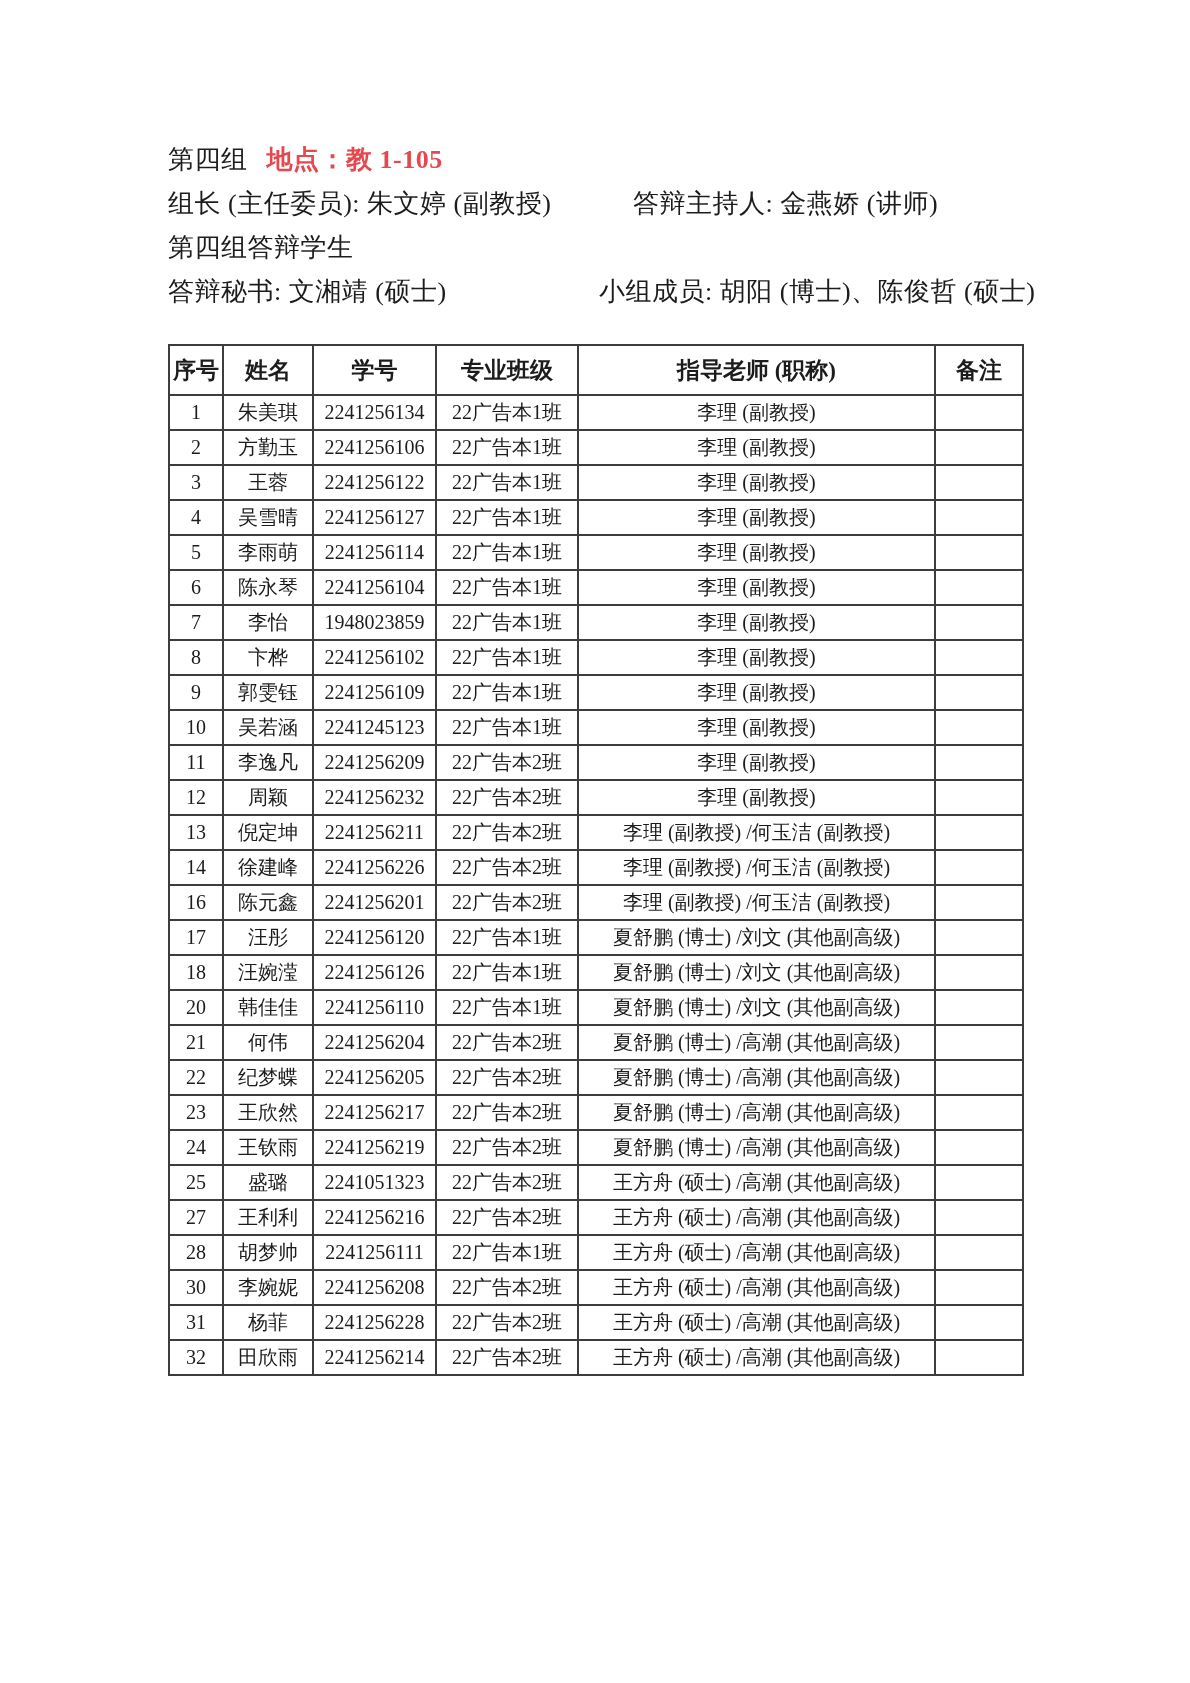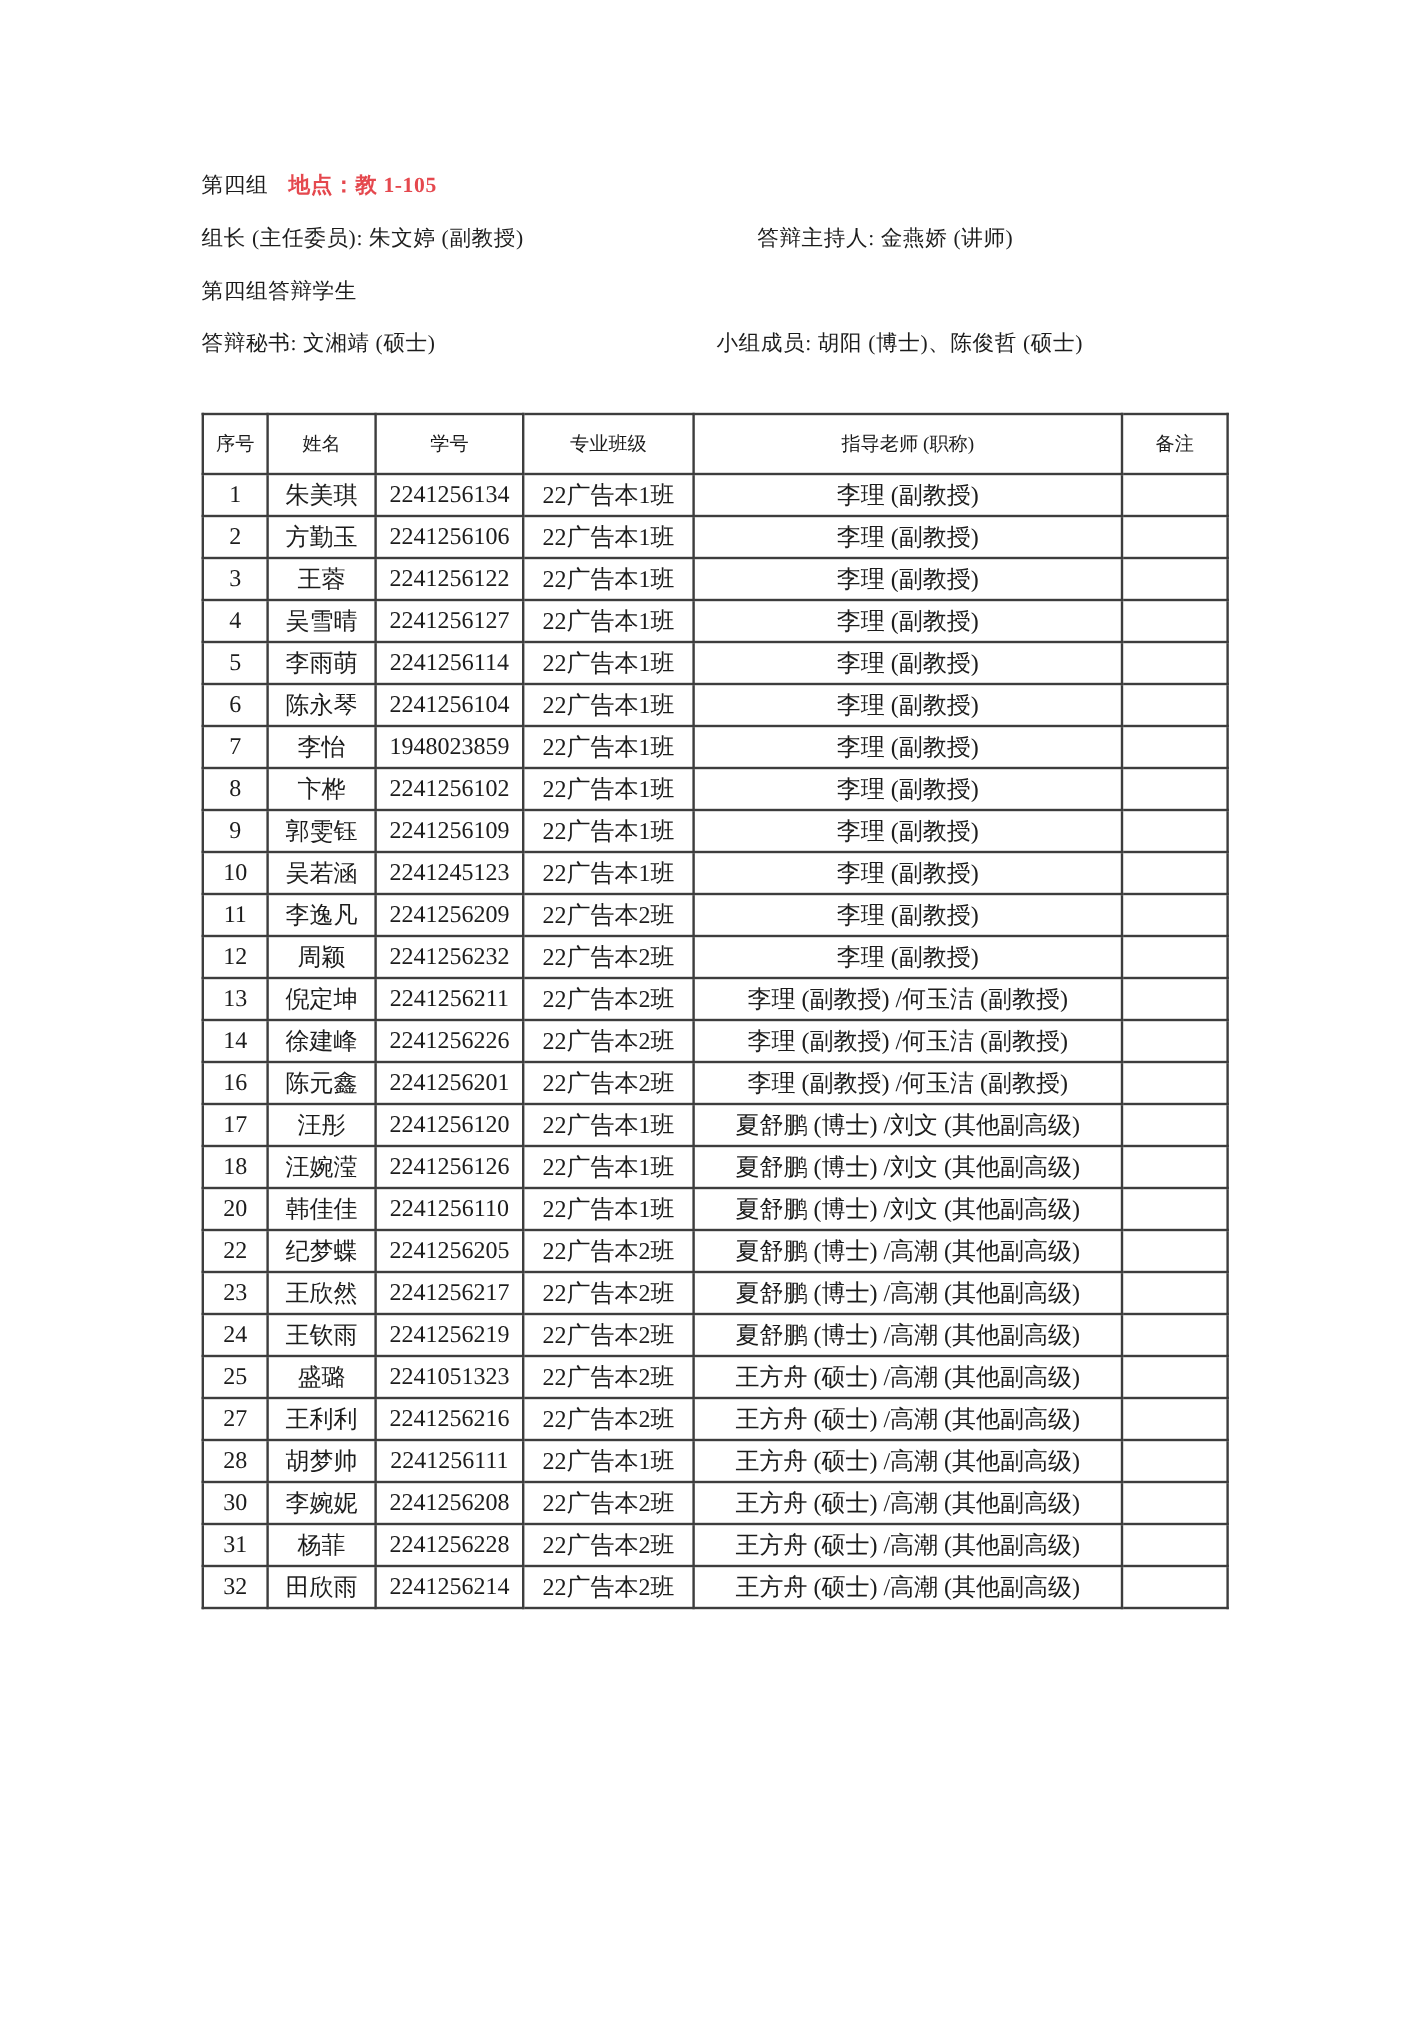--- a/index.html
+++ b/index.html
@@ -19,7 +19,7 @@
 
   .hline {
     height: 44px;
-    font-size: 18px;
+    font-size: 26px;
     white-space: nowrap;
     letter-spacing: 0.5px;
   }

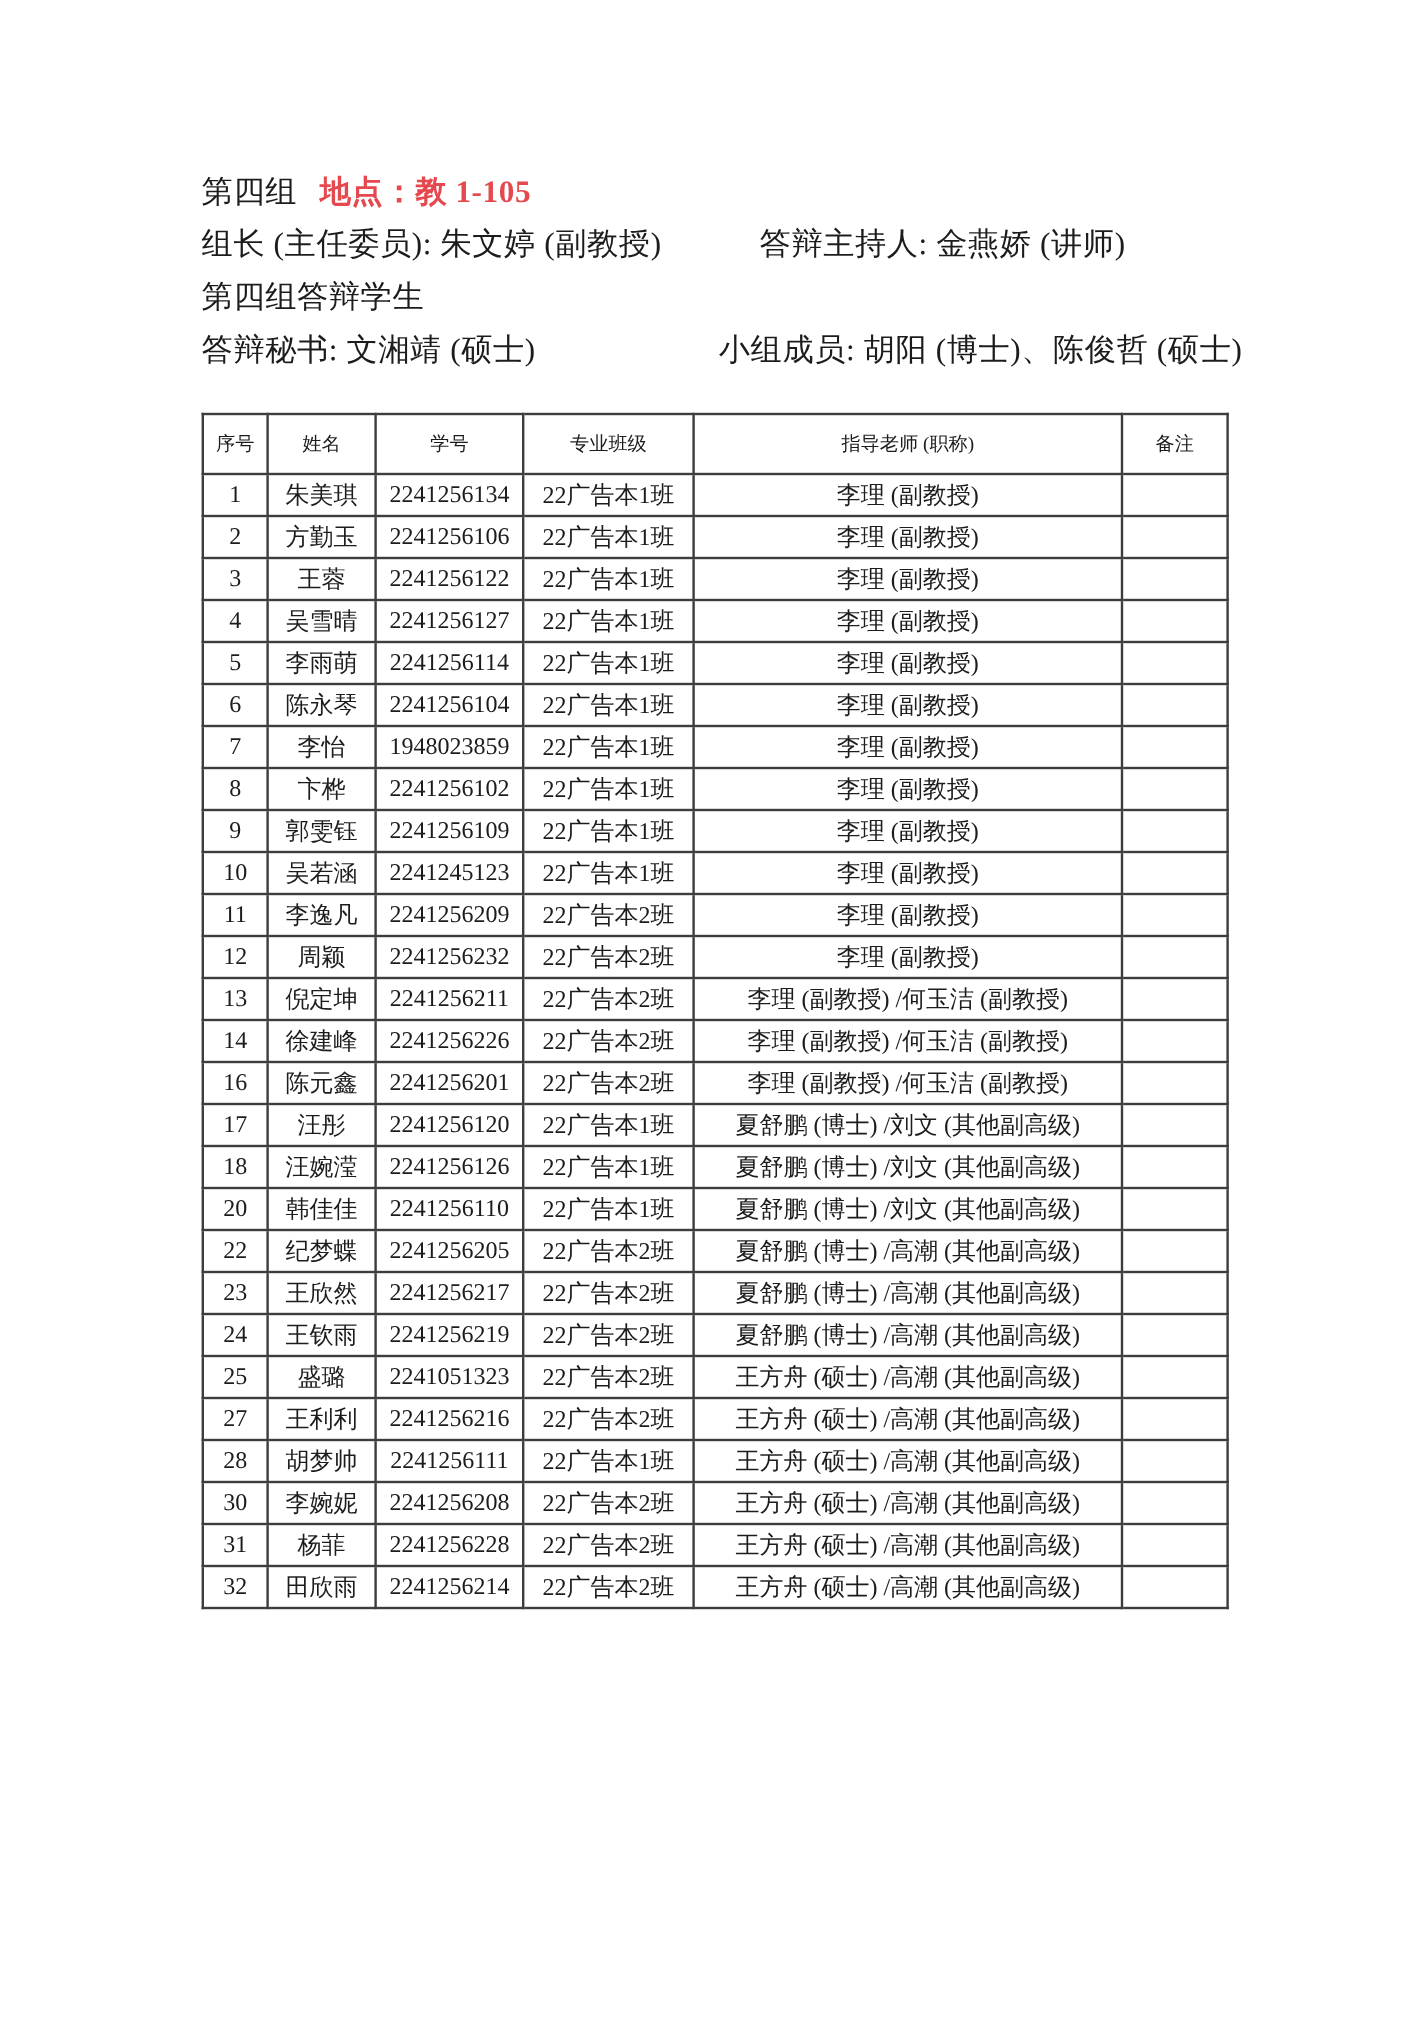--- a/index.html
+++ b/index.html
@@ -51,8 +51,8 @@
   }
   table.roster th {
     height: 48px;
-    font-size: 16px;
-    font-weight: normal;
+    font-size: 23px;
+    font-weight: bold;
   }
   table.roster td {
     height: 33px;

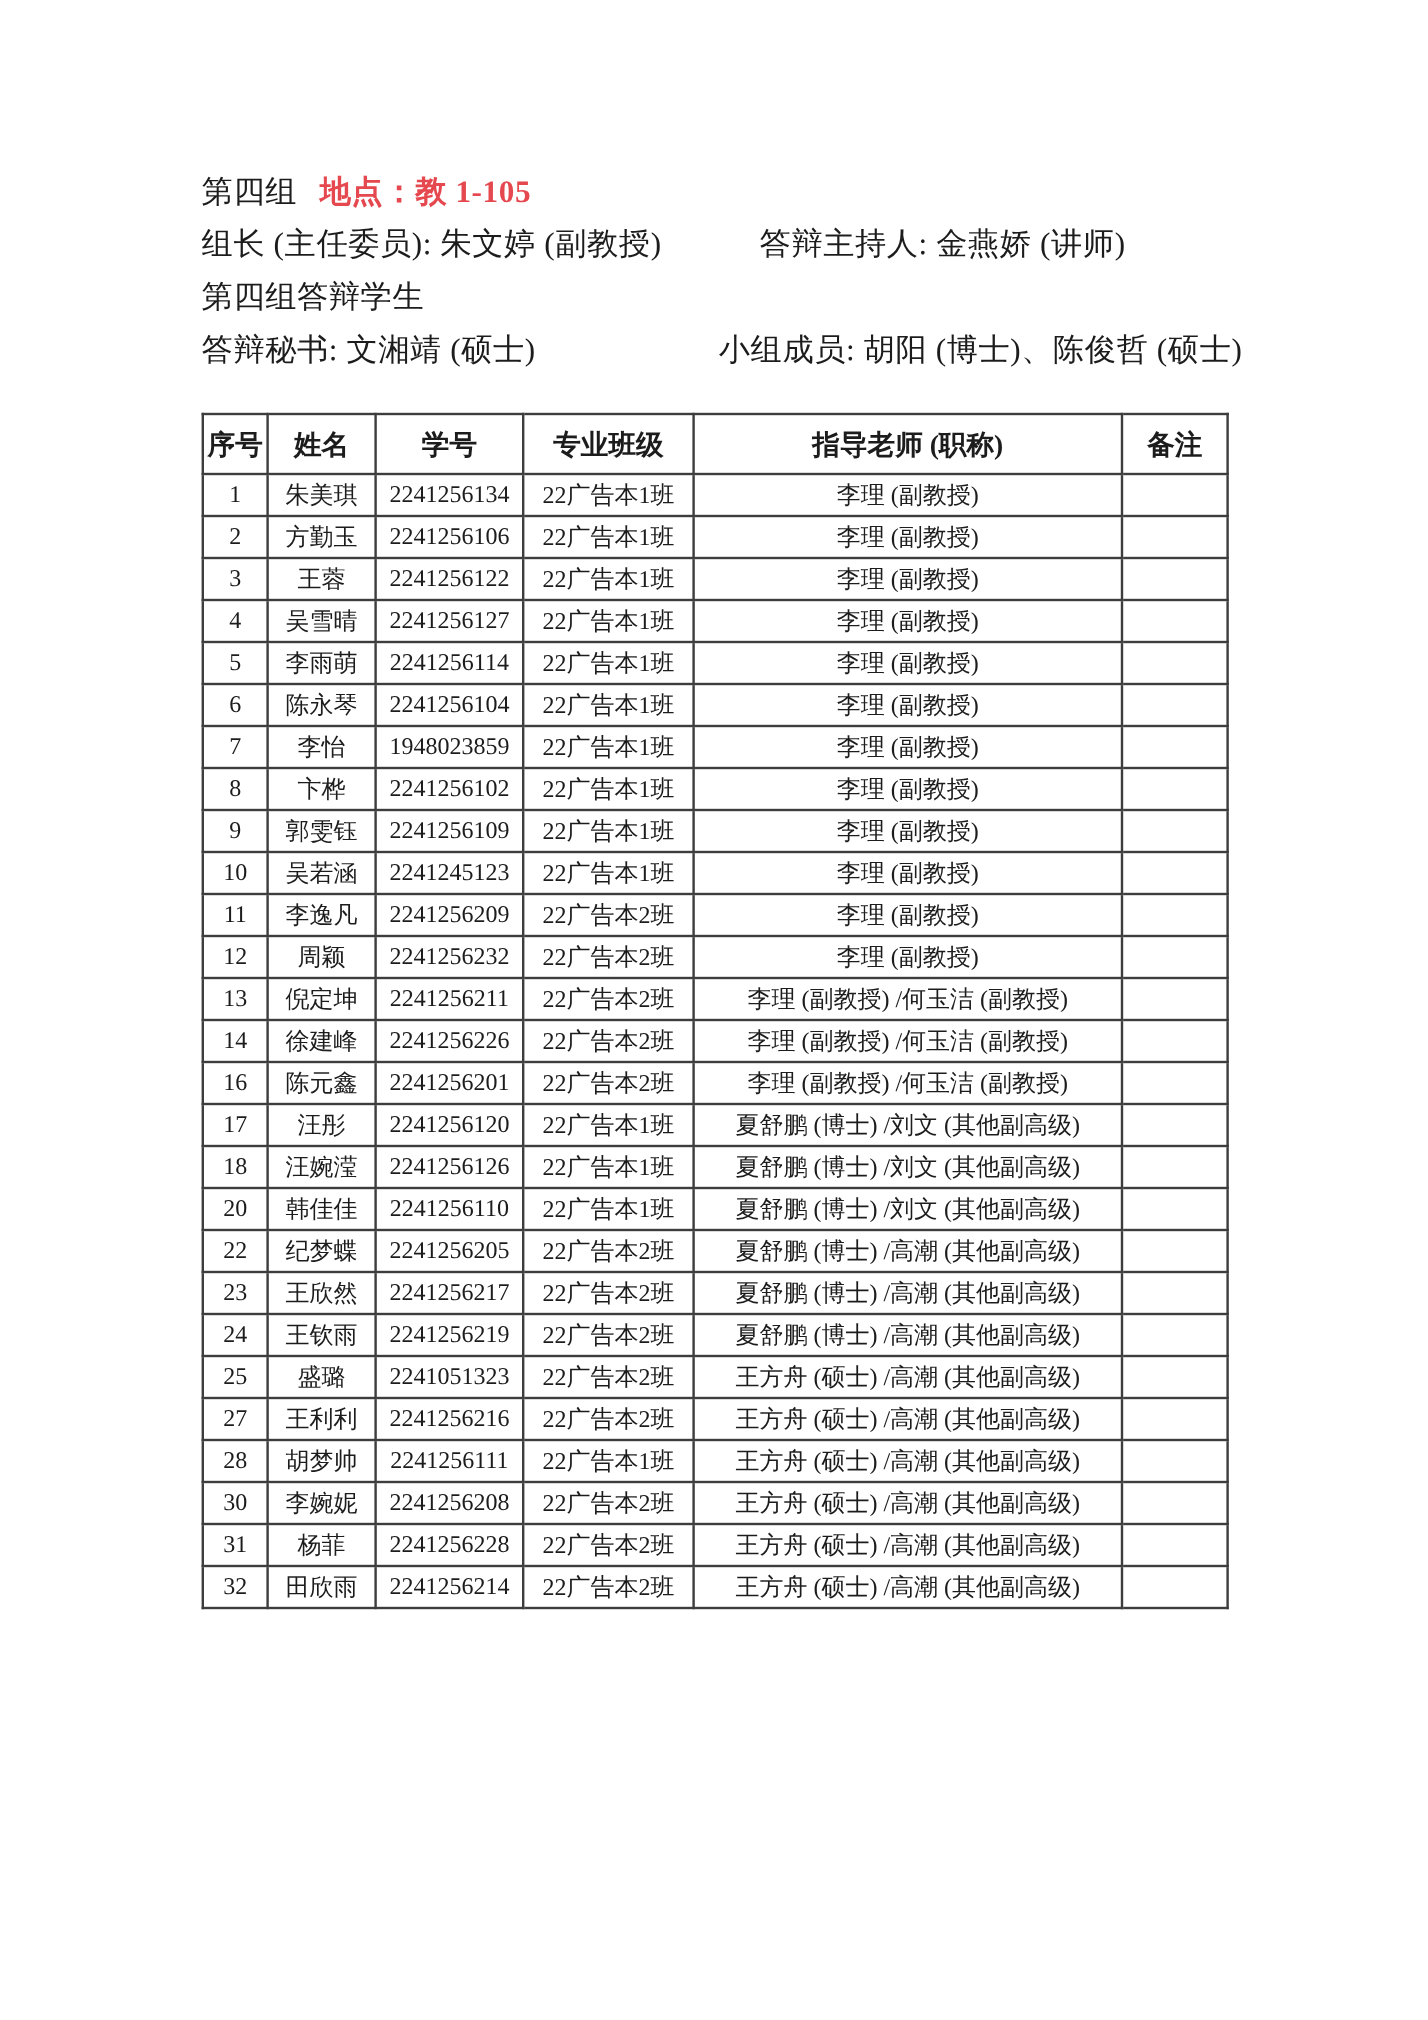--- a/index.html
+++ b/index.html
@@ -247,6 +247,14 @@
             <td></td>
           </tr>
           <tr>
+            <td>21</td>
+            <td>何伟</td>
+            <td>2241256204</td>
+            <td>22广告本2班</td>
+            <td>夏舒鹏 (博士) /高潮 (其他副高级)</td>
+            <td></td>
+          </tr>
+          <tr>
             <td>22</td>
             <td>纪梦蝶</td>
             <td>2241256205</td>

